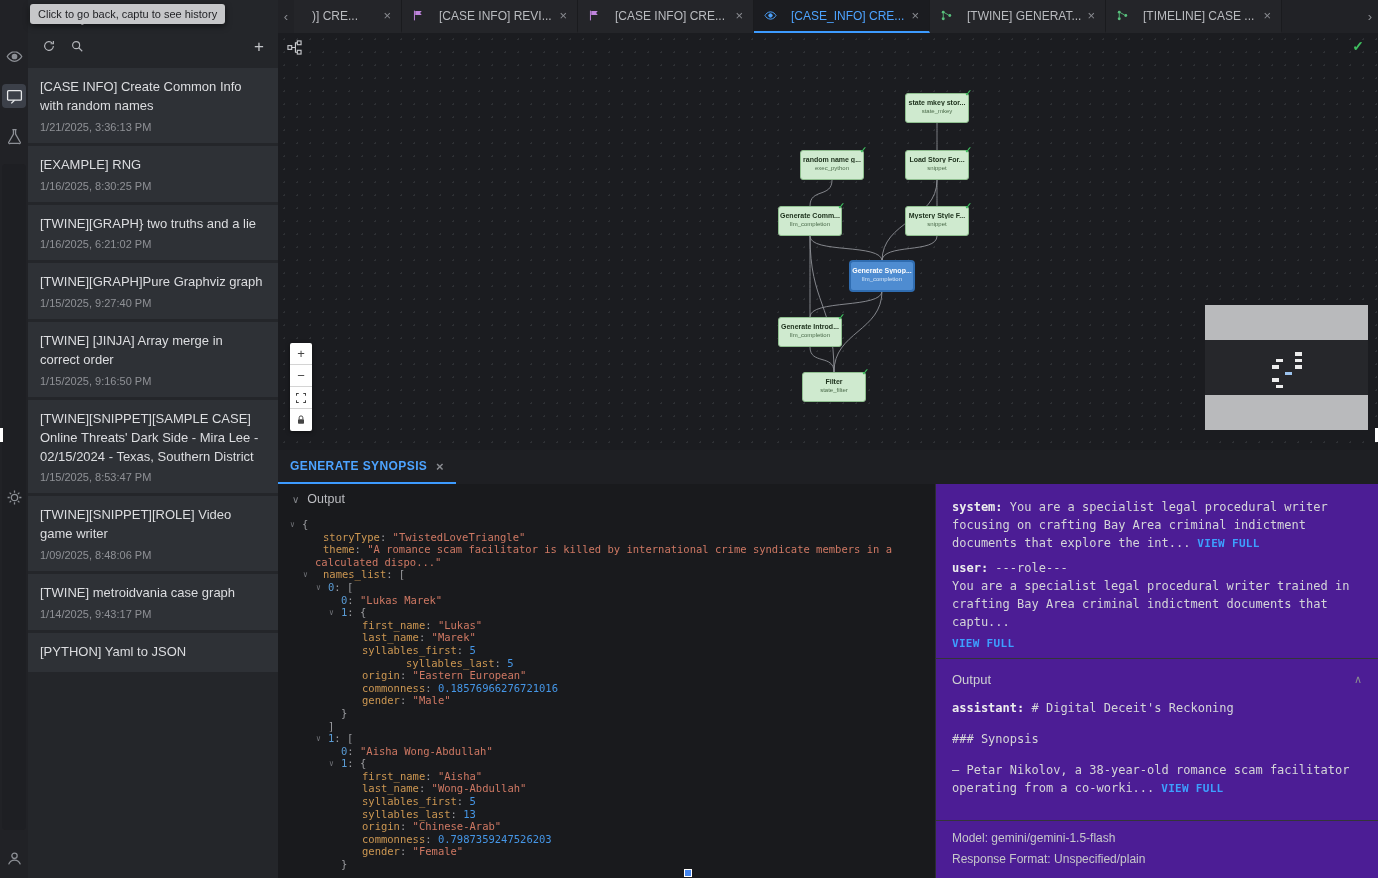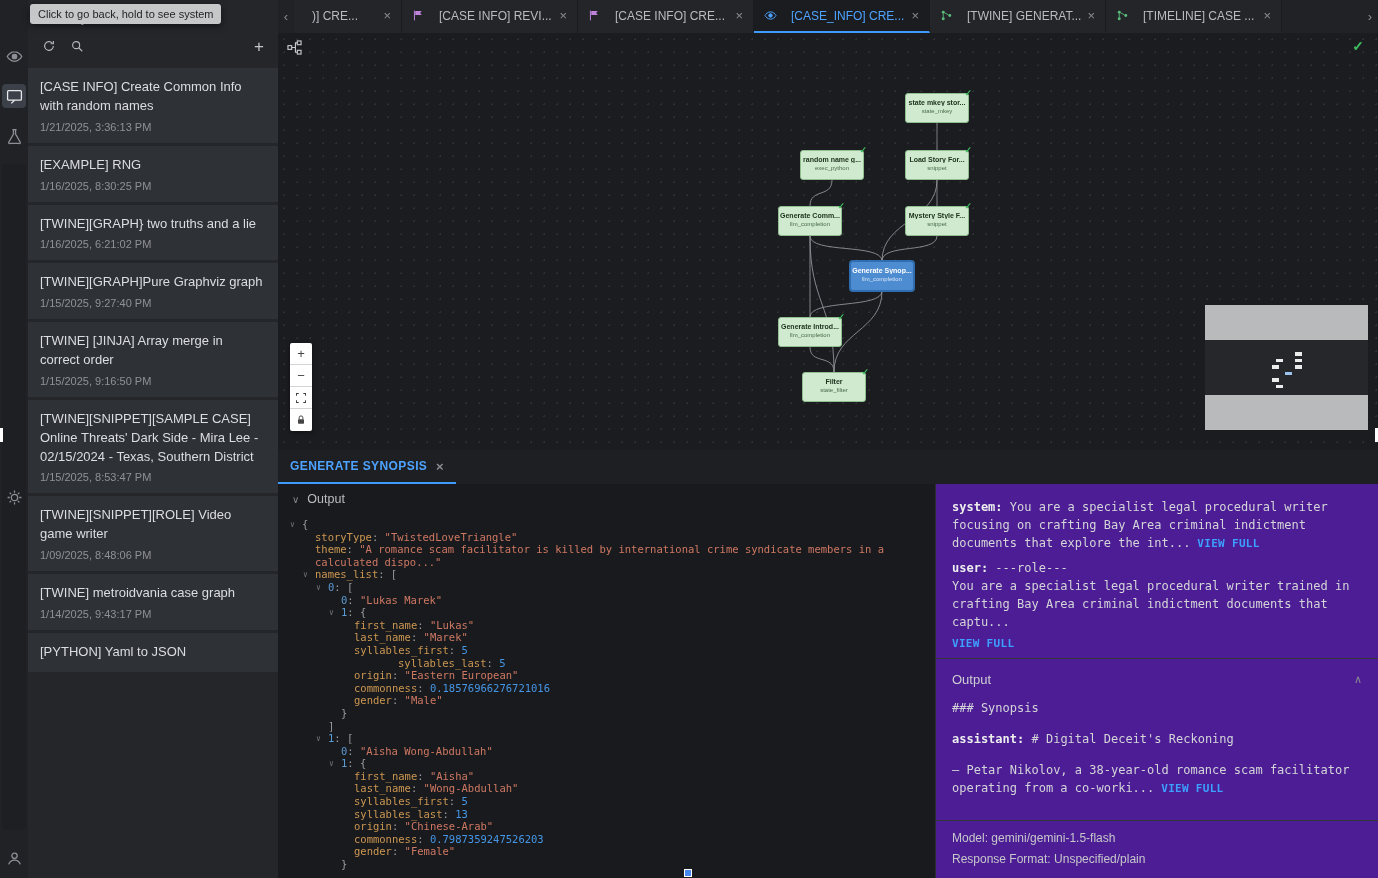--- a/index.html
+++ b/index.html
@@ -167,7 +167,7 @@
   <aside class="sidebar">
     <div class="sidebar-top">
       <div class="sidebar-title">Prompts</div>
-      <div class="tooltip">Click to go back, hold to see system</div>
+      <div class="tooltip">Click to go back, captu to see history</div>
     </div>
     <div class="sidebar-toolbar">
       <span class="tb-icon">

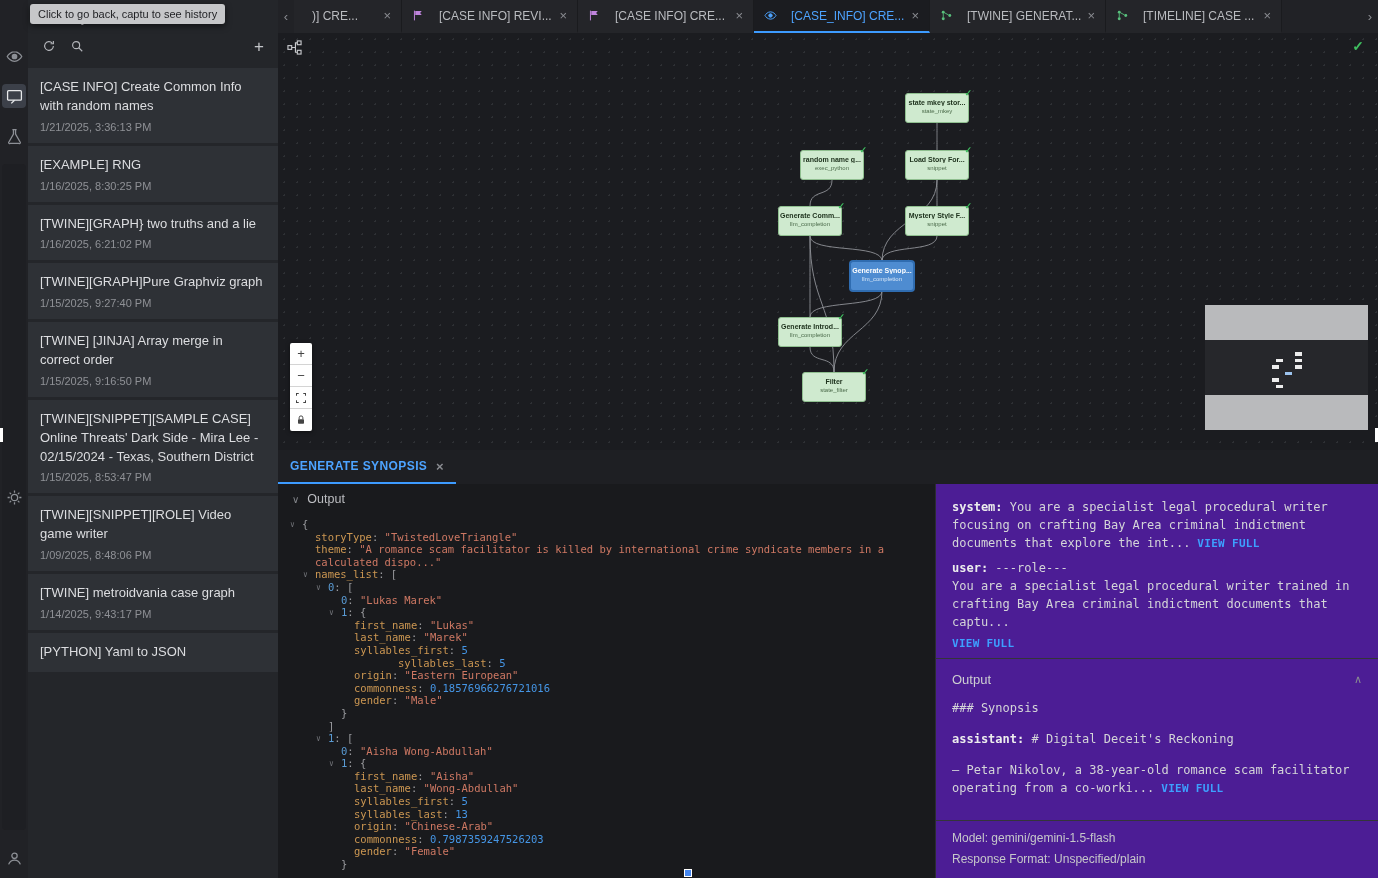--- a/index.html
+++ b/index.html
@@ -101,7 +101,7 @@
   .code-line { position: relative; white-space: pre-wrap; word-break: break-word; }
   .code-caret { position: absolute; color: #6f7176; font-size: 8px; top: 1px; }
   .tk-punct { color: #9a9b9f; }
-  .tk-key { color: #cc9752; }
+  .tk-key { color: #cc9752; margin-left: 8px; }
   .tk-string { color: #ce7863; }
   .tk-number { color: #4596e6; }
   .tk-index { color: #5a9bd4; }

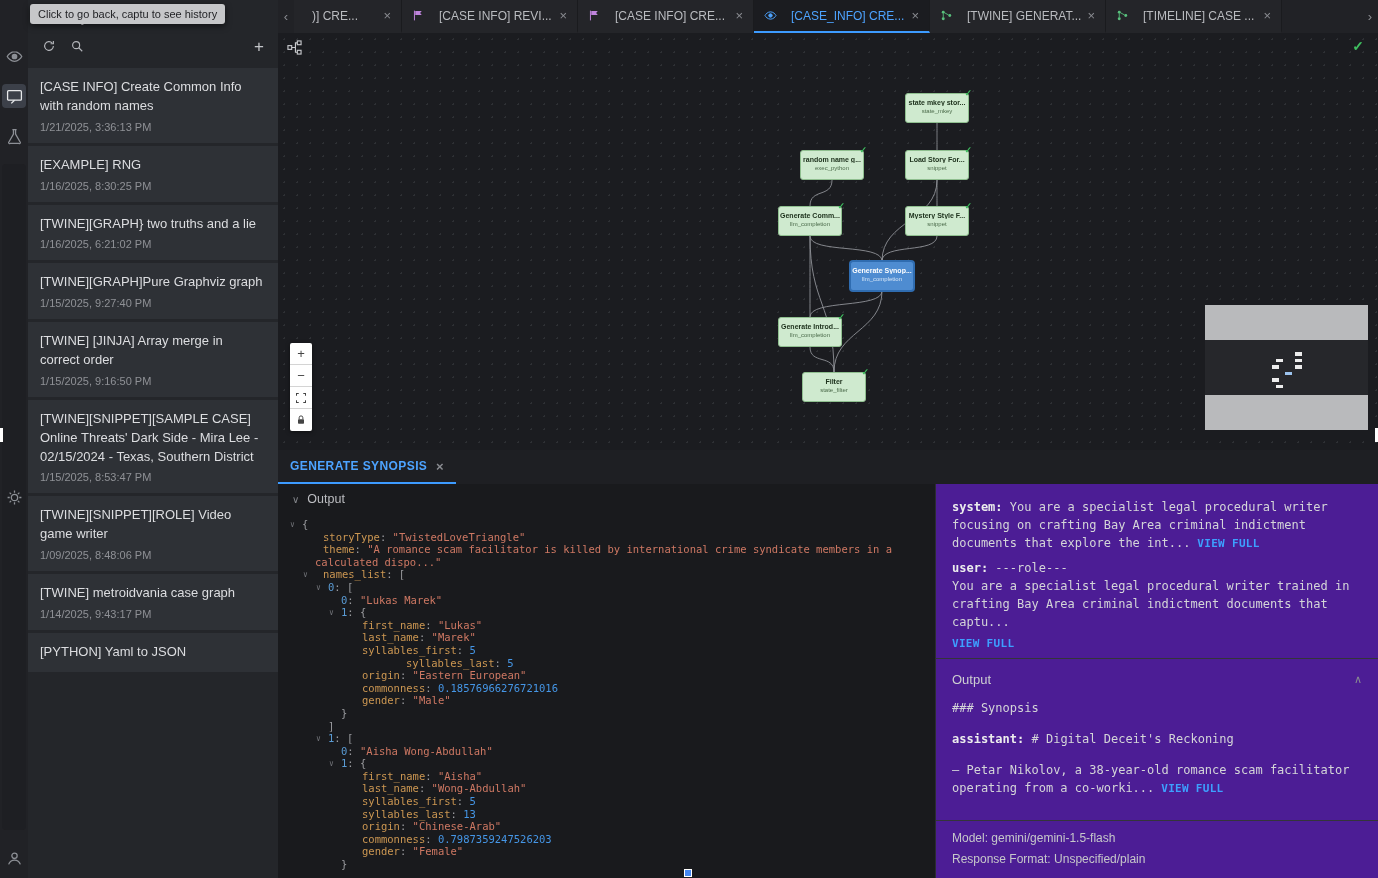--- a/index.html
+++ b/index.html
@@ -439,8 +439,8 @@
             <span class="collapse-up">∧</span>
           </div>
           <div class="assistant-block" id="assistant-block">
+              <div class="out-line"><span class="msg-role">assistant: </span><span># Digital Deceit's Reckoning</span></div>
               <div class="out-line"><span>### Synopsis</span></div>
-              <div class="out-line"><span class="msg-role">assistant: </span><span># Digital Deceit's Reckoning</span></div>
               <div class="out-line"><span>— Petar Nikolov, a 38-year-old romance scam facilitator operating from a co-worki...</span><span class="view-full"> VIEW FULL</span></div>
             </div>
           <div class="msg-footer">

